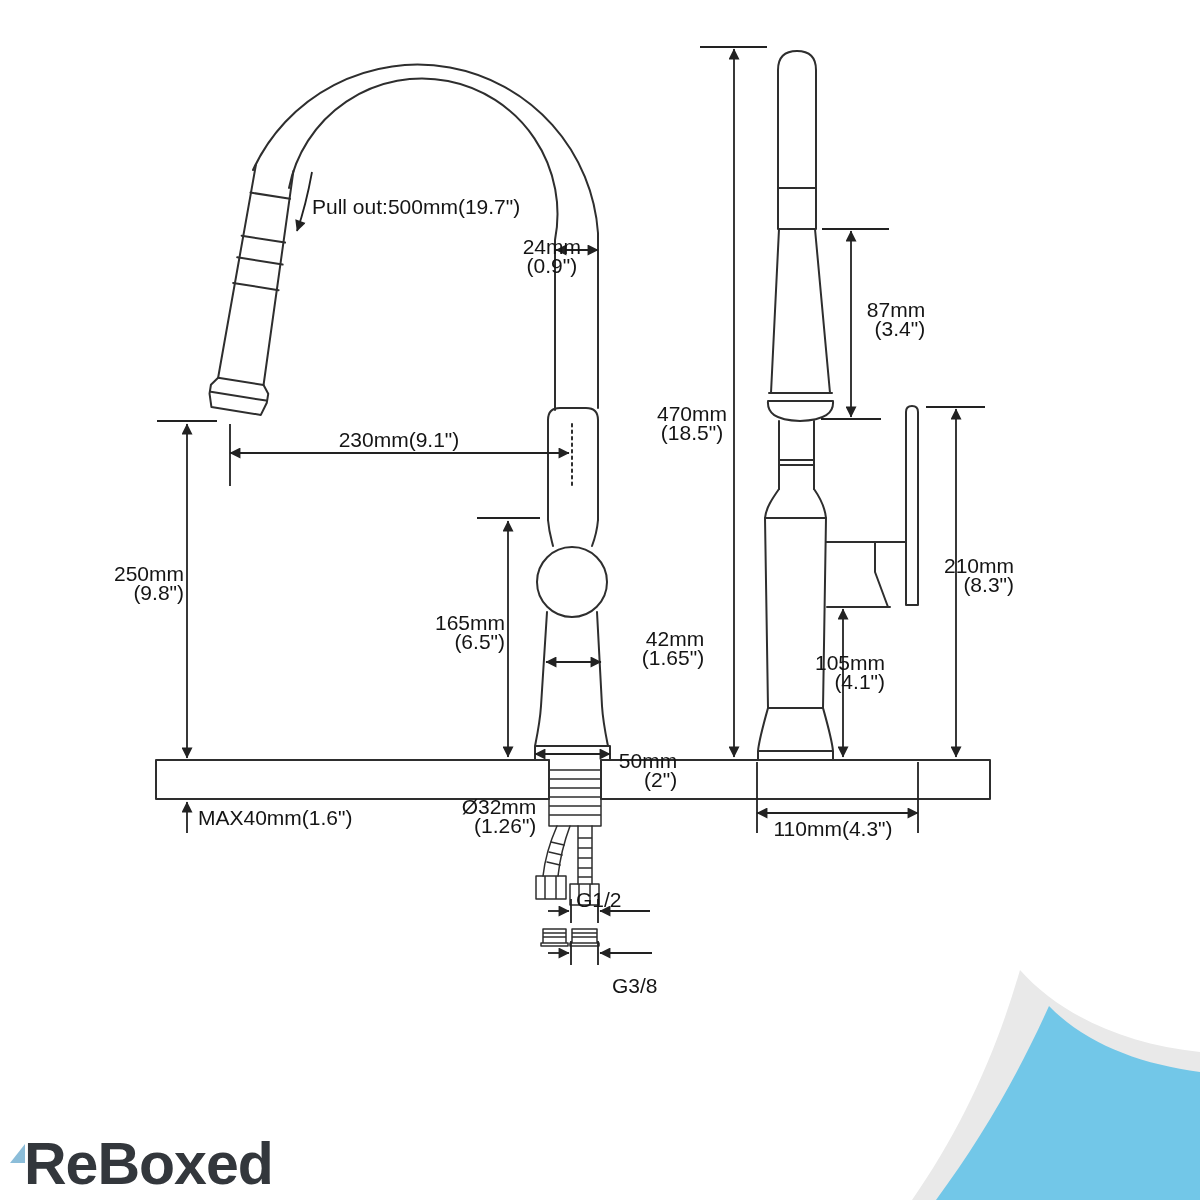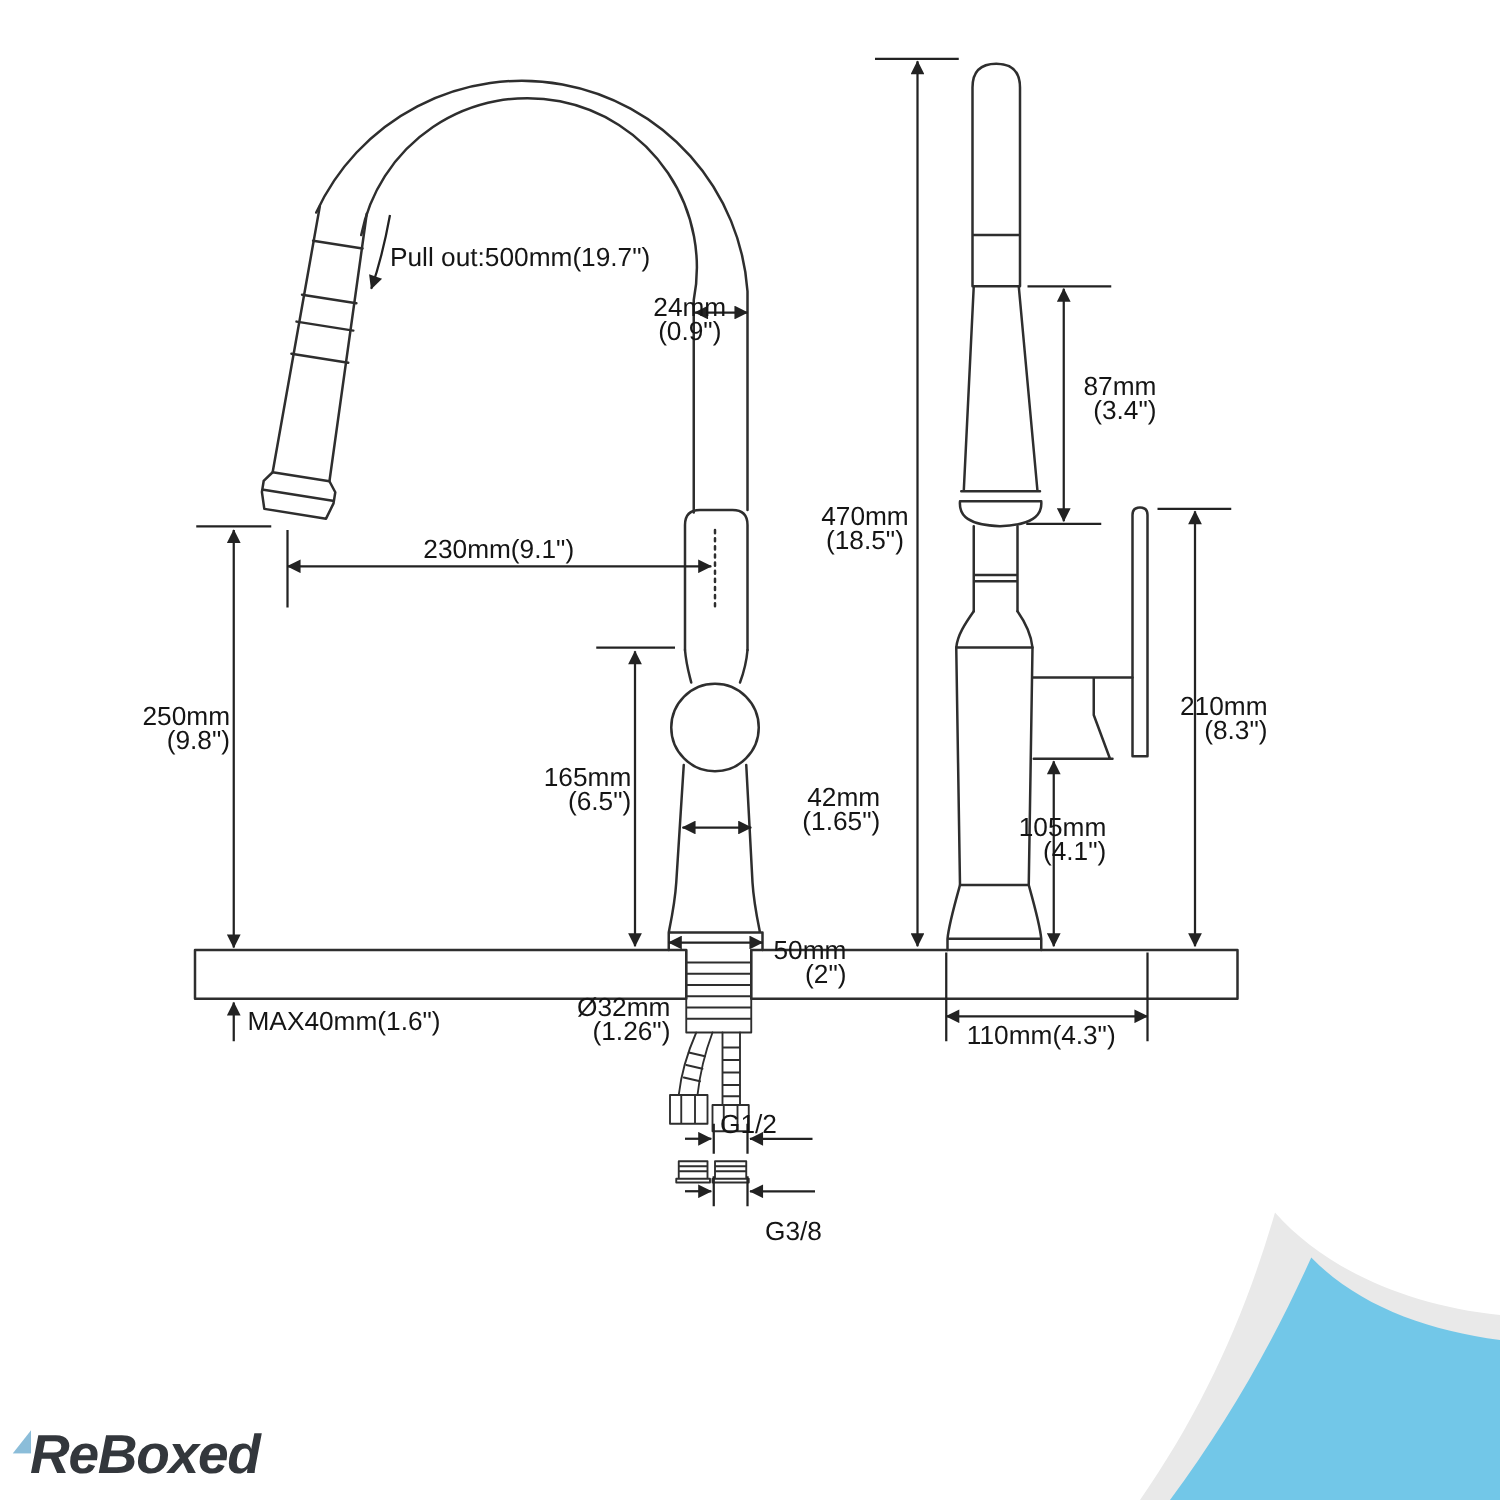--- a/index.html
+++ b/index.html
@@ -29,7 +29,7 @@
     clip-path:polygon(100% 0,100% 100%,0 100%);
   }
   .logo-text{
-    font-size:44px;font-weight:bold;color:#33373c;letter-spacing:-1px;line-height:46px;font-style:italic;
+    font-size:59px;font-weight:bold;color:#33373c;letter-spacing:-1px;line-height:46px;
   }
 </style>
 </head>

